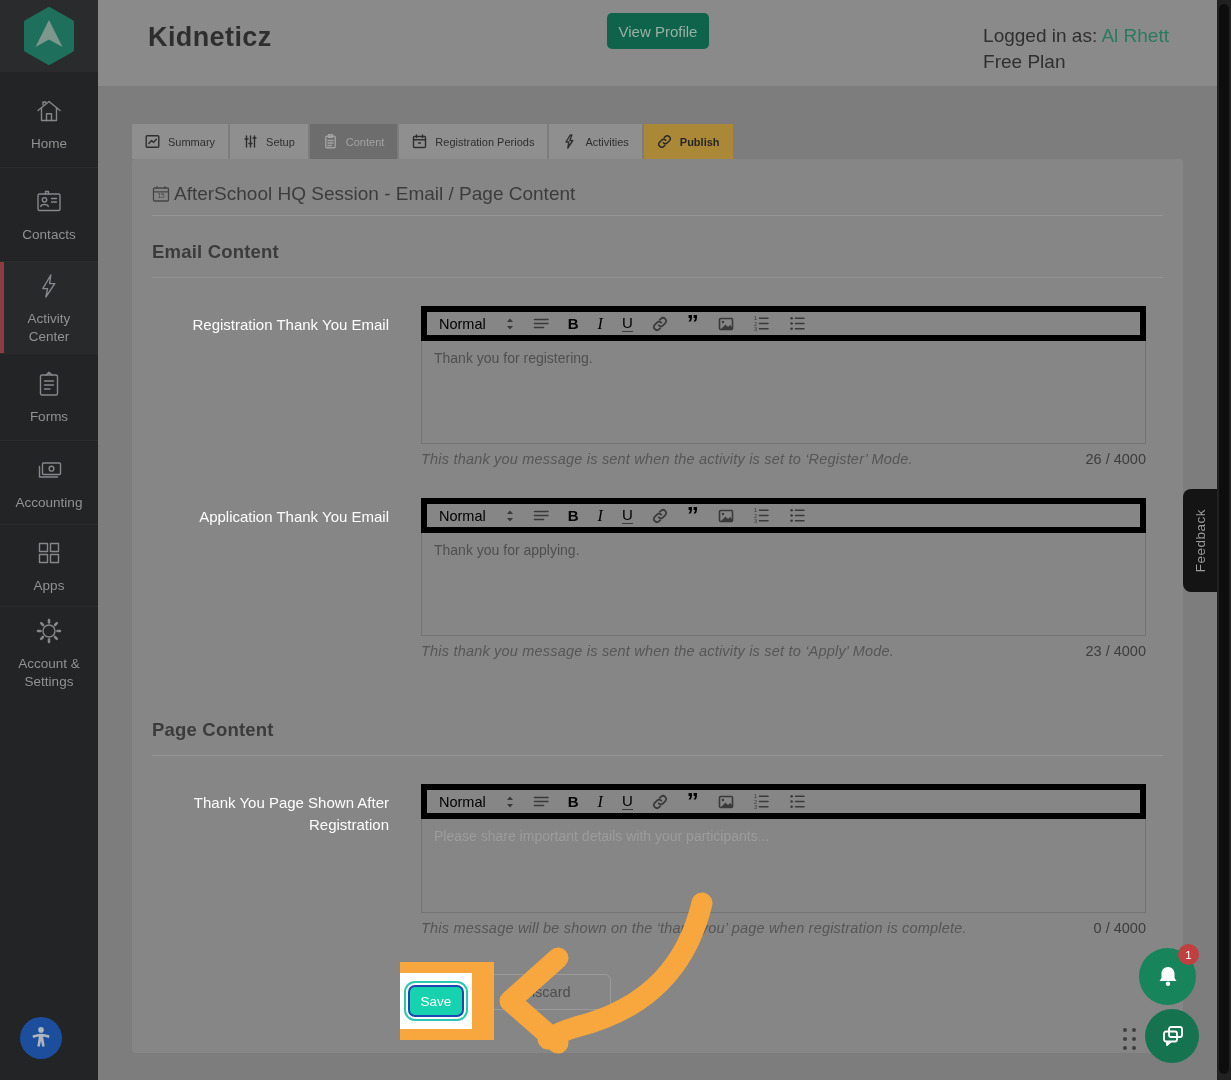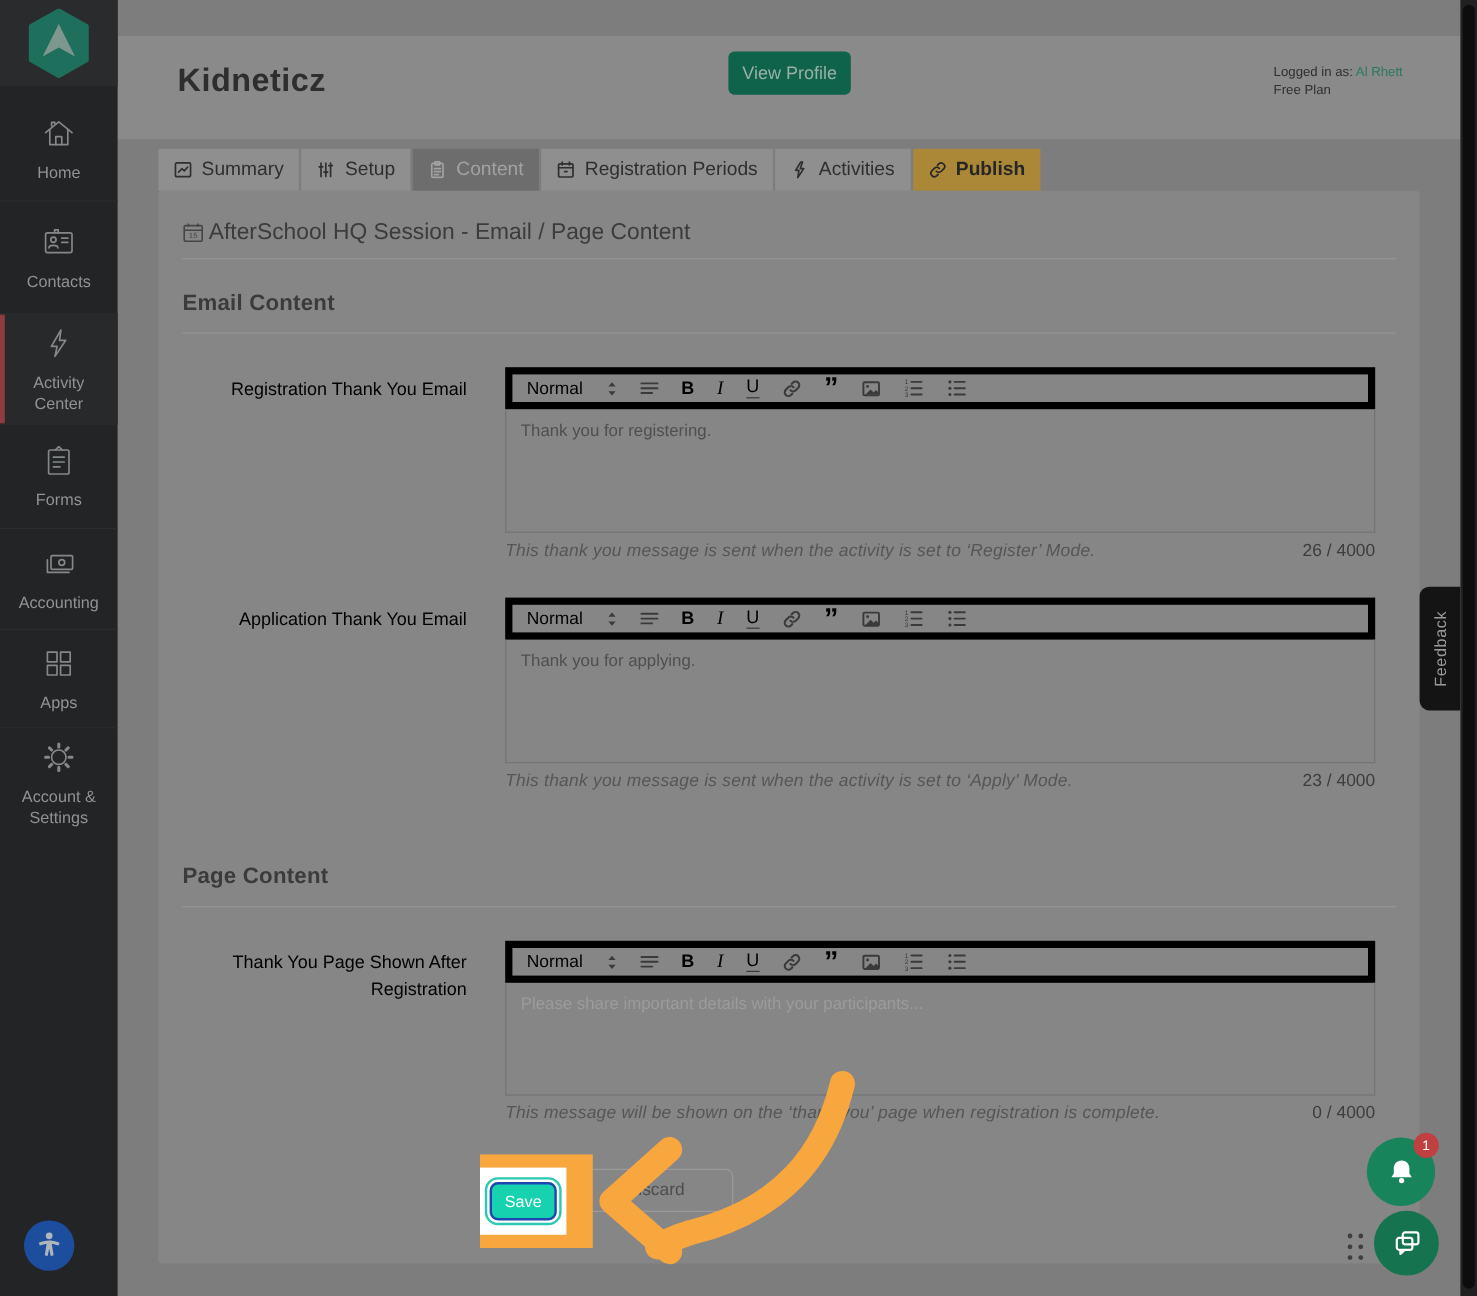--- a/index.html
+++ b/index.html
@@ -20,7 +20,7 @@
   .side-item.active { background:#28292b; box-shadow:inset 4px 0 0 #8E3C41; }
 
   
-  .header { position:absolute; left:98px; right:0; top:0; height:86px; background:#8a8a8a; z-index:2;margin-top:30px; }
+  .header { position:absolute; left:98px; right:0; top:0; height:86px; background:#8a8a8a; z-index:2; }
   .app-title { position:absolute; left:50px; top:22px; font-size:27px; font-weight:700; color:#2e2e2e; letter-spacing:.4px; }
   .view-profile { position:absolute; left:509px; top:13px; width:102px; height:36px; background:#0E634A;
                   color:#9ab0a6; border:none; border-radius:5px; font-size:15px; font-family:inherit;

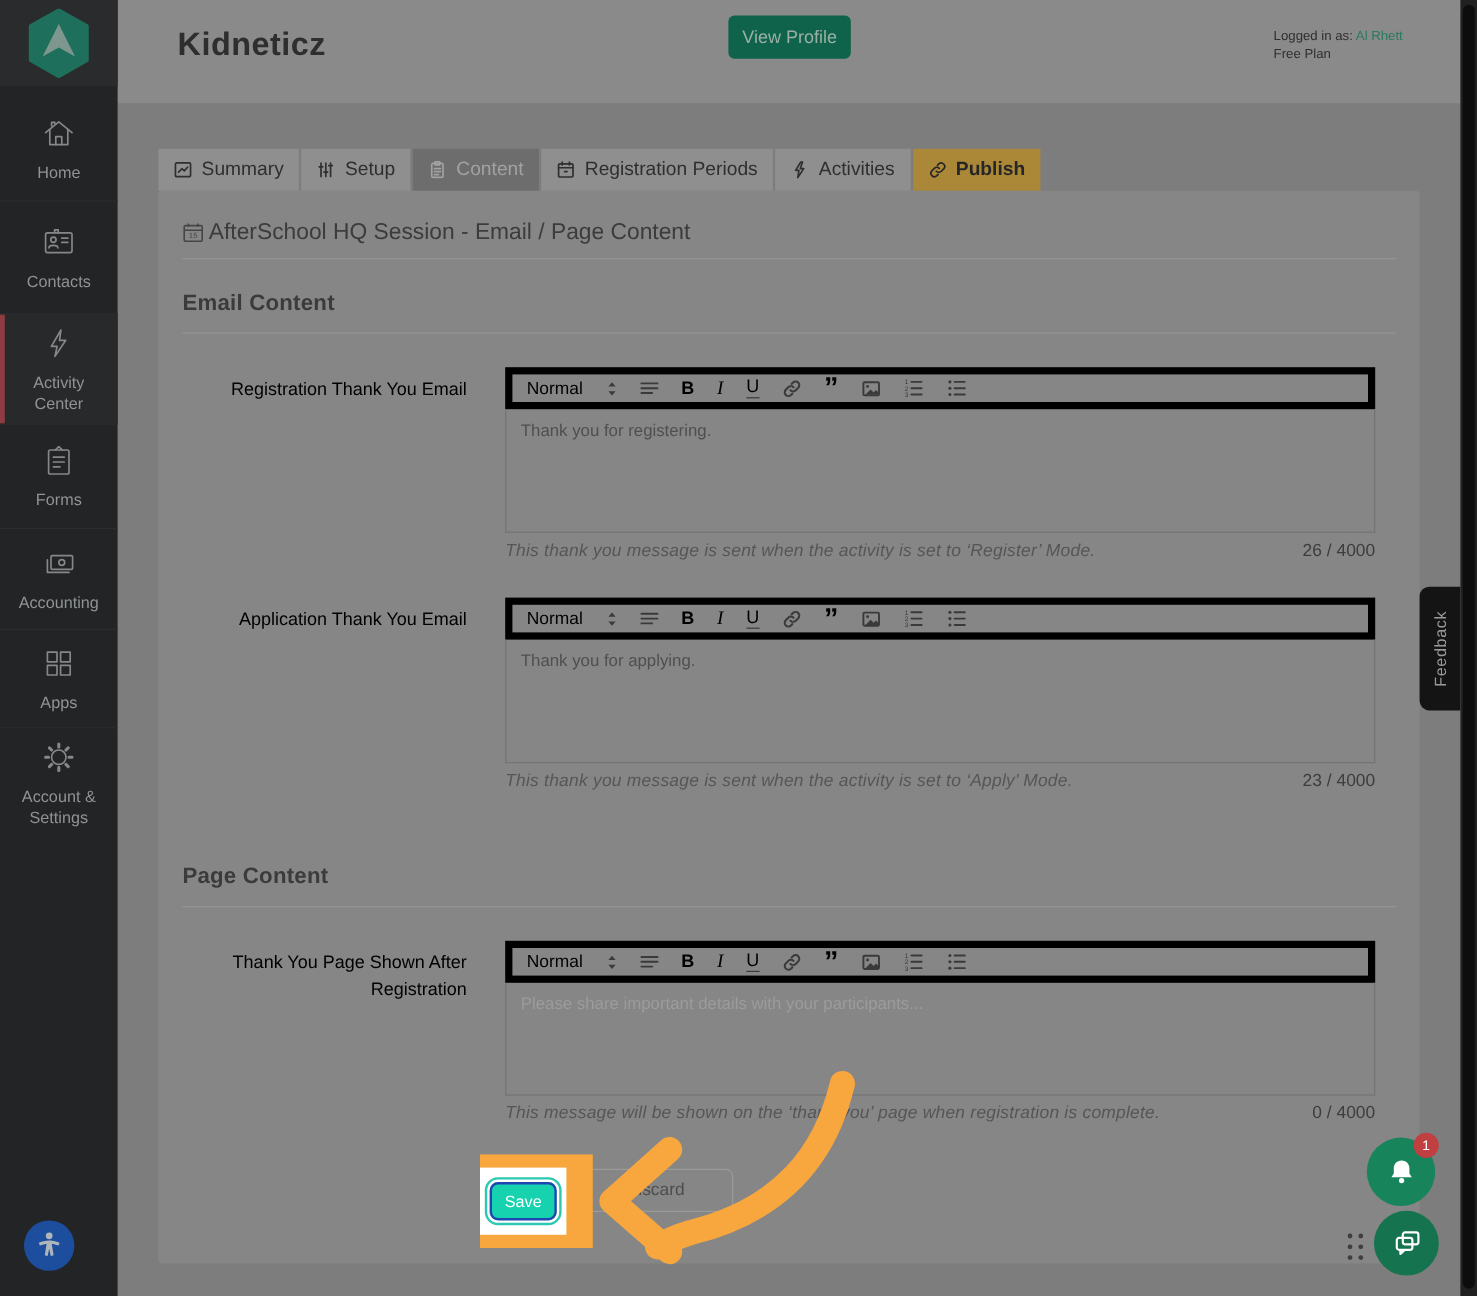--- a/index.html
+++ b/index.html
@@ -25,7 +25,7 @@
   .view-profile { position:absolute; left:509px; top:13px; width:102px; height:36px; background:#0E634A;
                   color:#9ab0a6; border:none; border-radius:5px; font-size:15px; font-family:inherit;
                   display:flex; align-items:center; justify-content:center; cursor:pointer; }
-  .login-info { position:absolute; right:62px; top:23px; font-size:11px; color:#2f2f2f; line-height:1.35; text-align:left; }
+  .login-info { position:absolute; right:62px; top:23px; font-size:19px; color:#2f2f2f; line-height:1.35; text-align:left; }
   .login-name { color:#2a7a5f; }
 
   

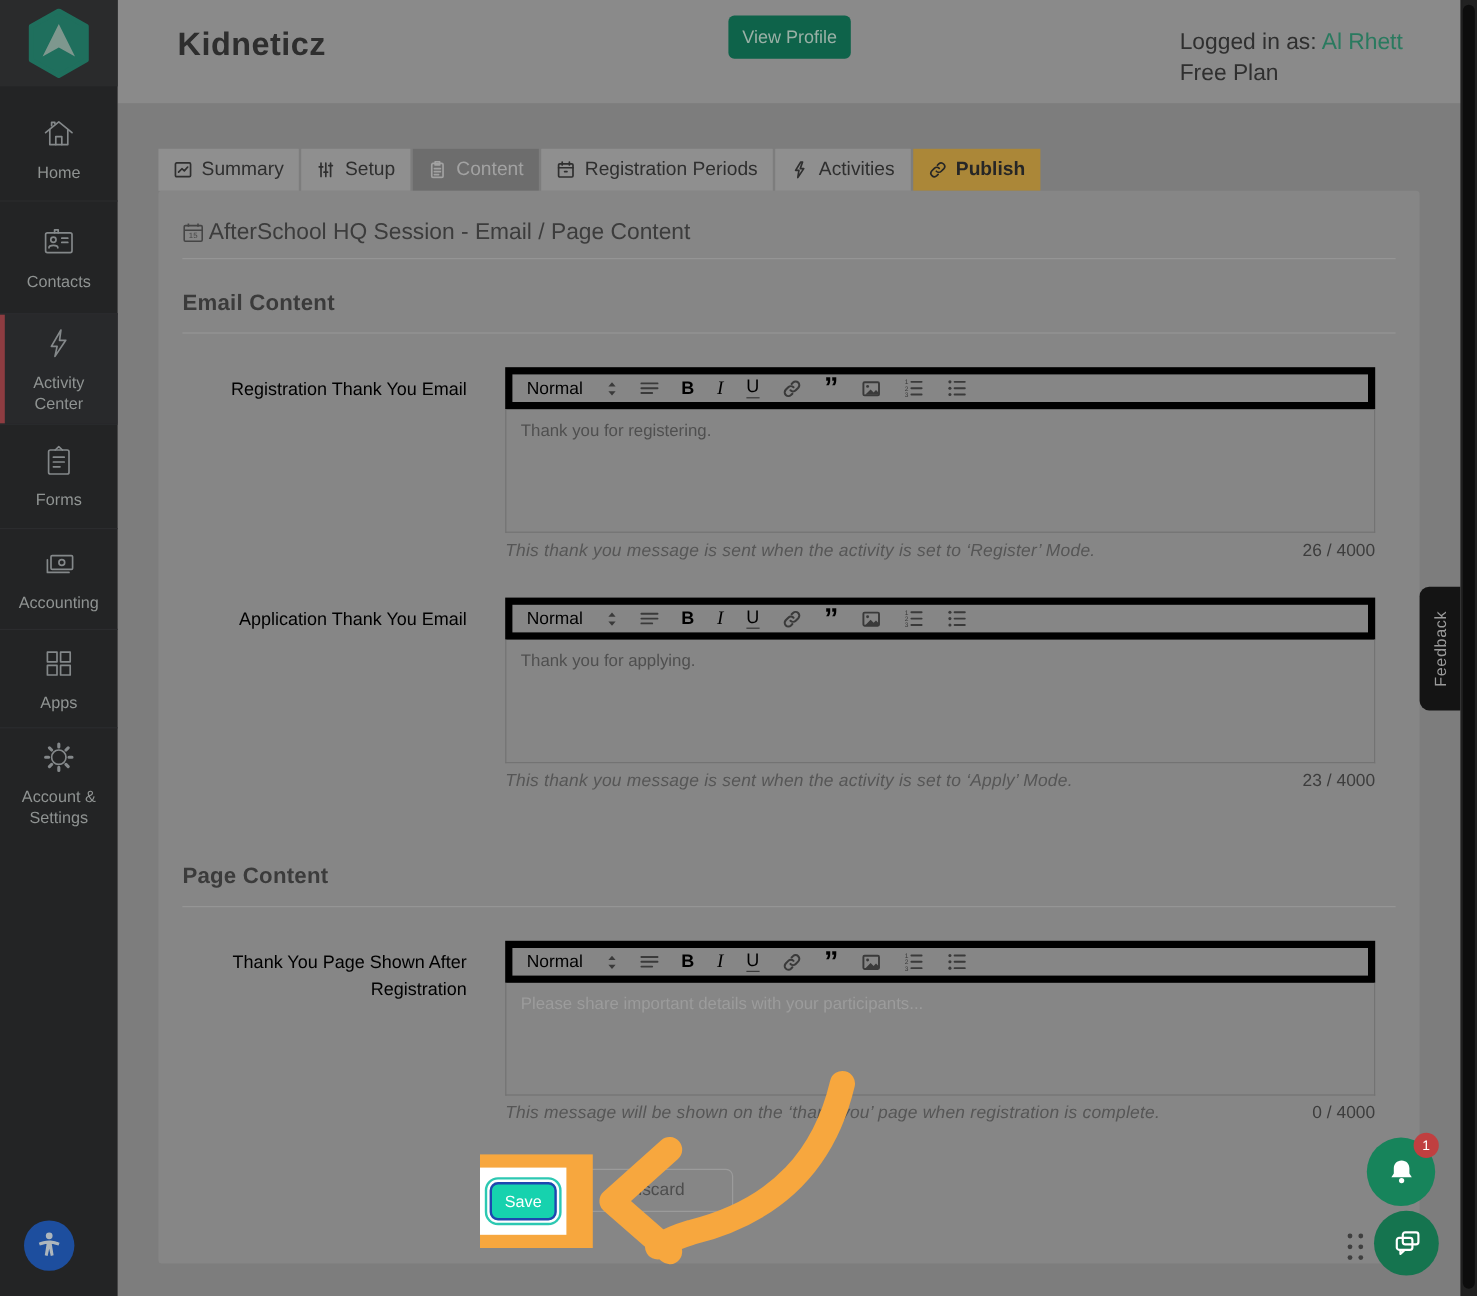--- a/index.html
+++ b/index.html
@@ -32,7 +32,7 @@
   .content { position:absolute; left:98px; right:0; top:86px; bottom:0; background:#7d7d7d; z-index:1; }
   .tabs { position:absolute; left:34px; top:38px; display:flex; gap:2px; }
   .tab { height:35px; display:flex; align-items:center; gap:8px; padding:16px 13px; background:#8f8f8f;
-         color:#2f2f2f; font-size:16px; font-weight:500; cursor:pointer; white-space:nowrap; }
+         color:#2f2f2f; font-size:11px; font-weight:500; cursor:pointer; white-space:nowrap; }
   .tab svg { stroke:currentColor; fill:none; stroke-width:1.4; stroke-linecap:round; stroke-linejoin:round; }
   .tab.active { background:#6d6d6d; color:#a2a2a2; }
   .tab.publish { background:#ab8738; color:#262626; font-weight:700; }

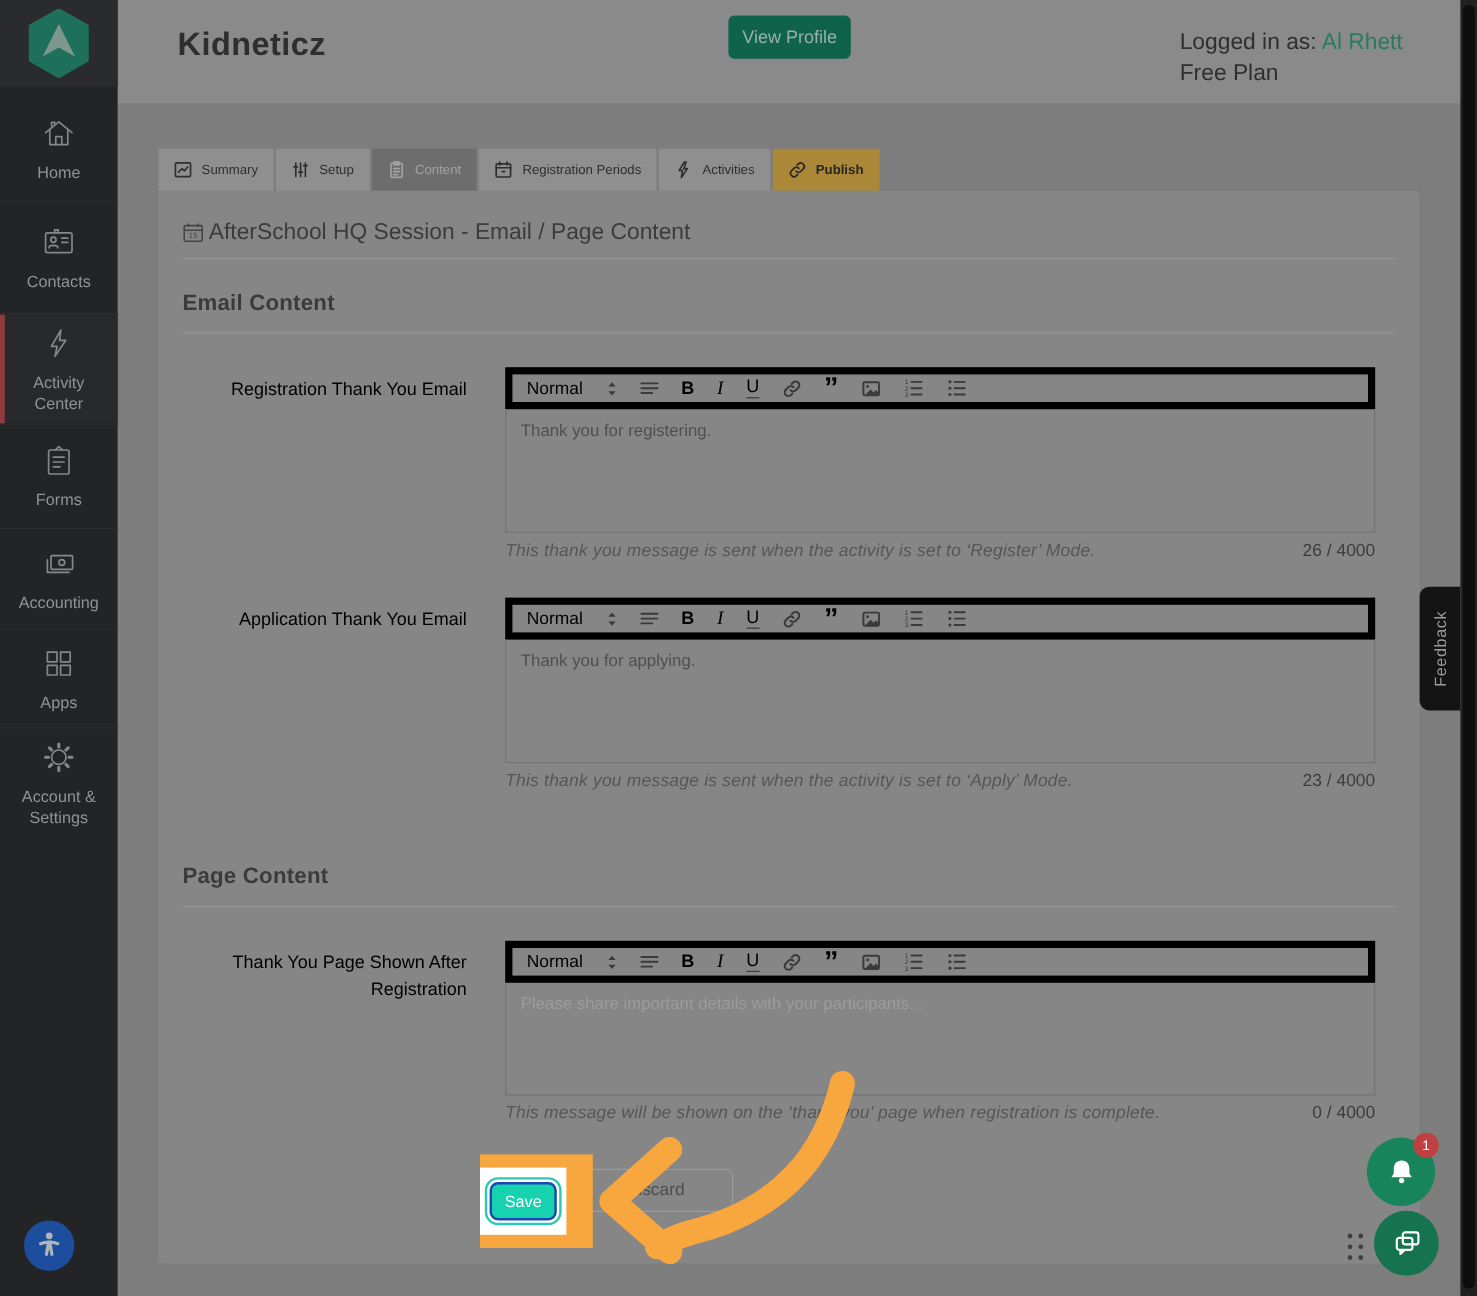--- a/index.html
+++ b/index.html
@@ -47,7 +47,7 @@
   .section-title.pagec { margin-top:60px; }
 
   .field-row { display:flex; margin-top:28px; }
-  .field-label { width:237px; text-align:right; padding-top:8px; color:#000000; font-size:15px; line-height:1.45; }
+  .field-label { width:237px; text-align:right; padding-top:8px; color:#ffffff; font-size:15px; line-height:1.45; }
   .field-editor { margin-left:32px; width:725px; }
   .toolbar { height:35px; border:6px solid #000000; display:flex; align-items:center; padding:0 12px;
              gap:19px; color:#000000; }

